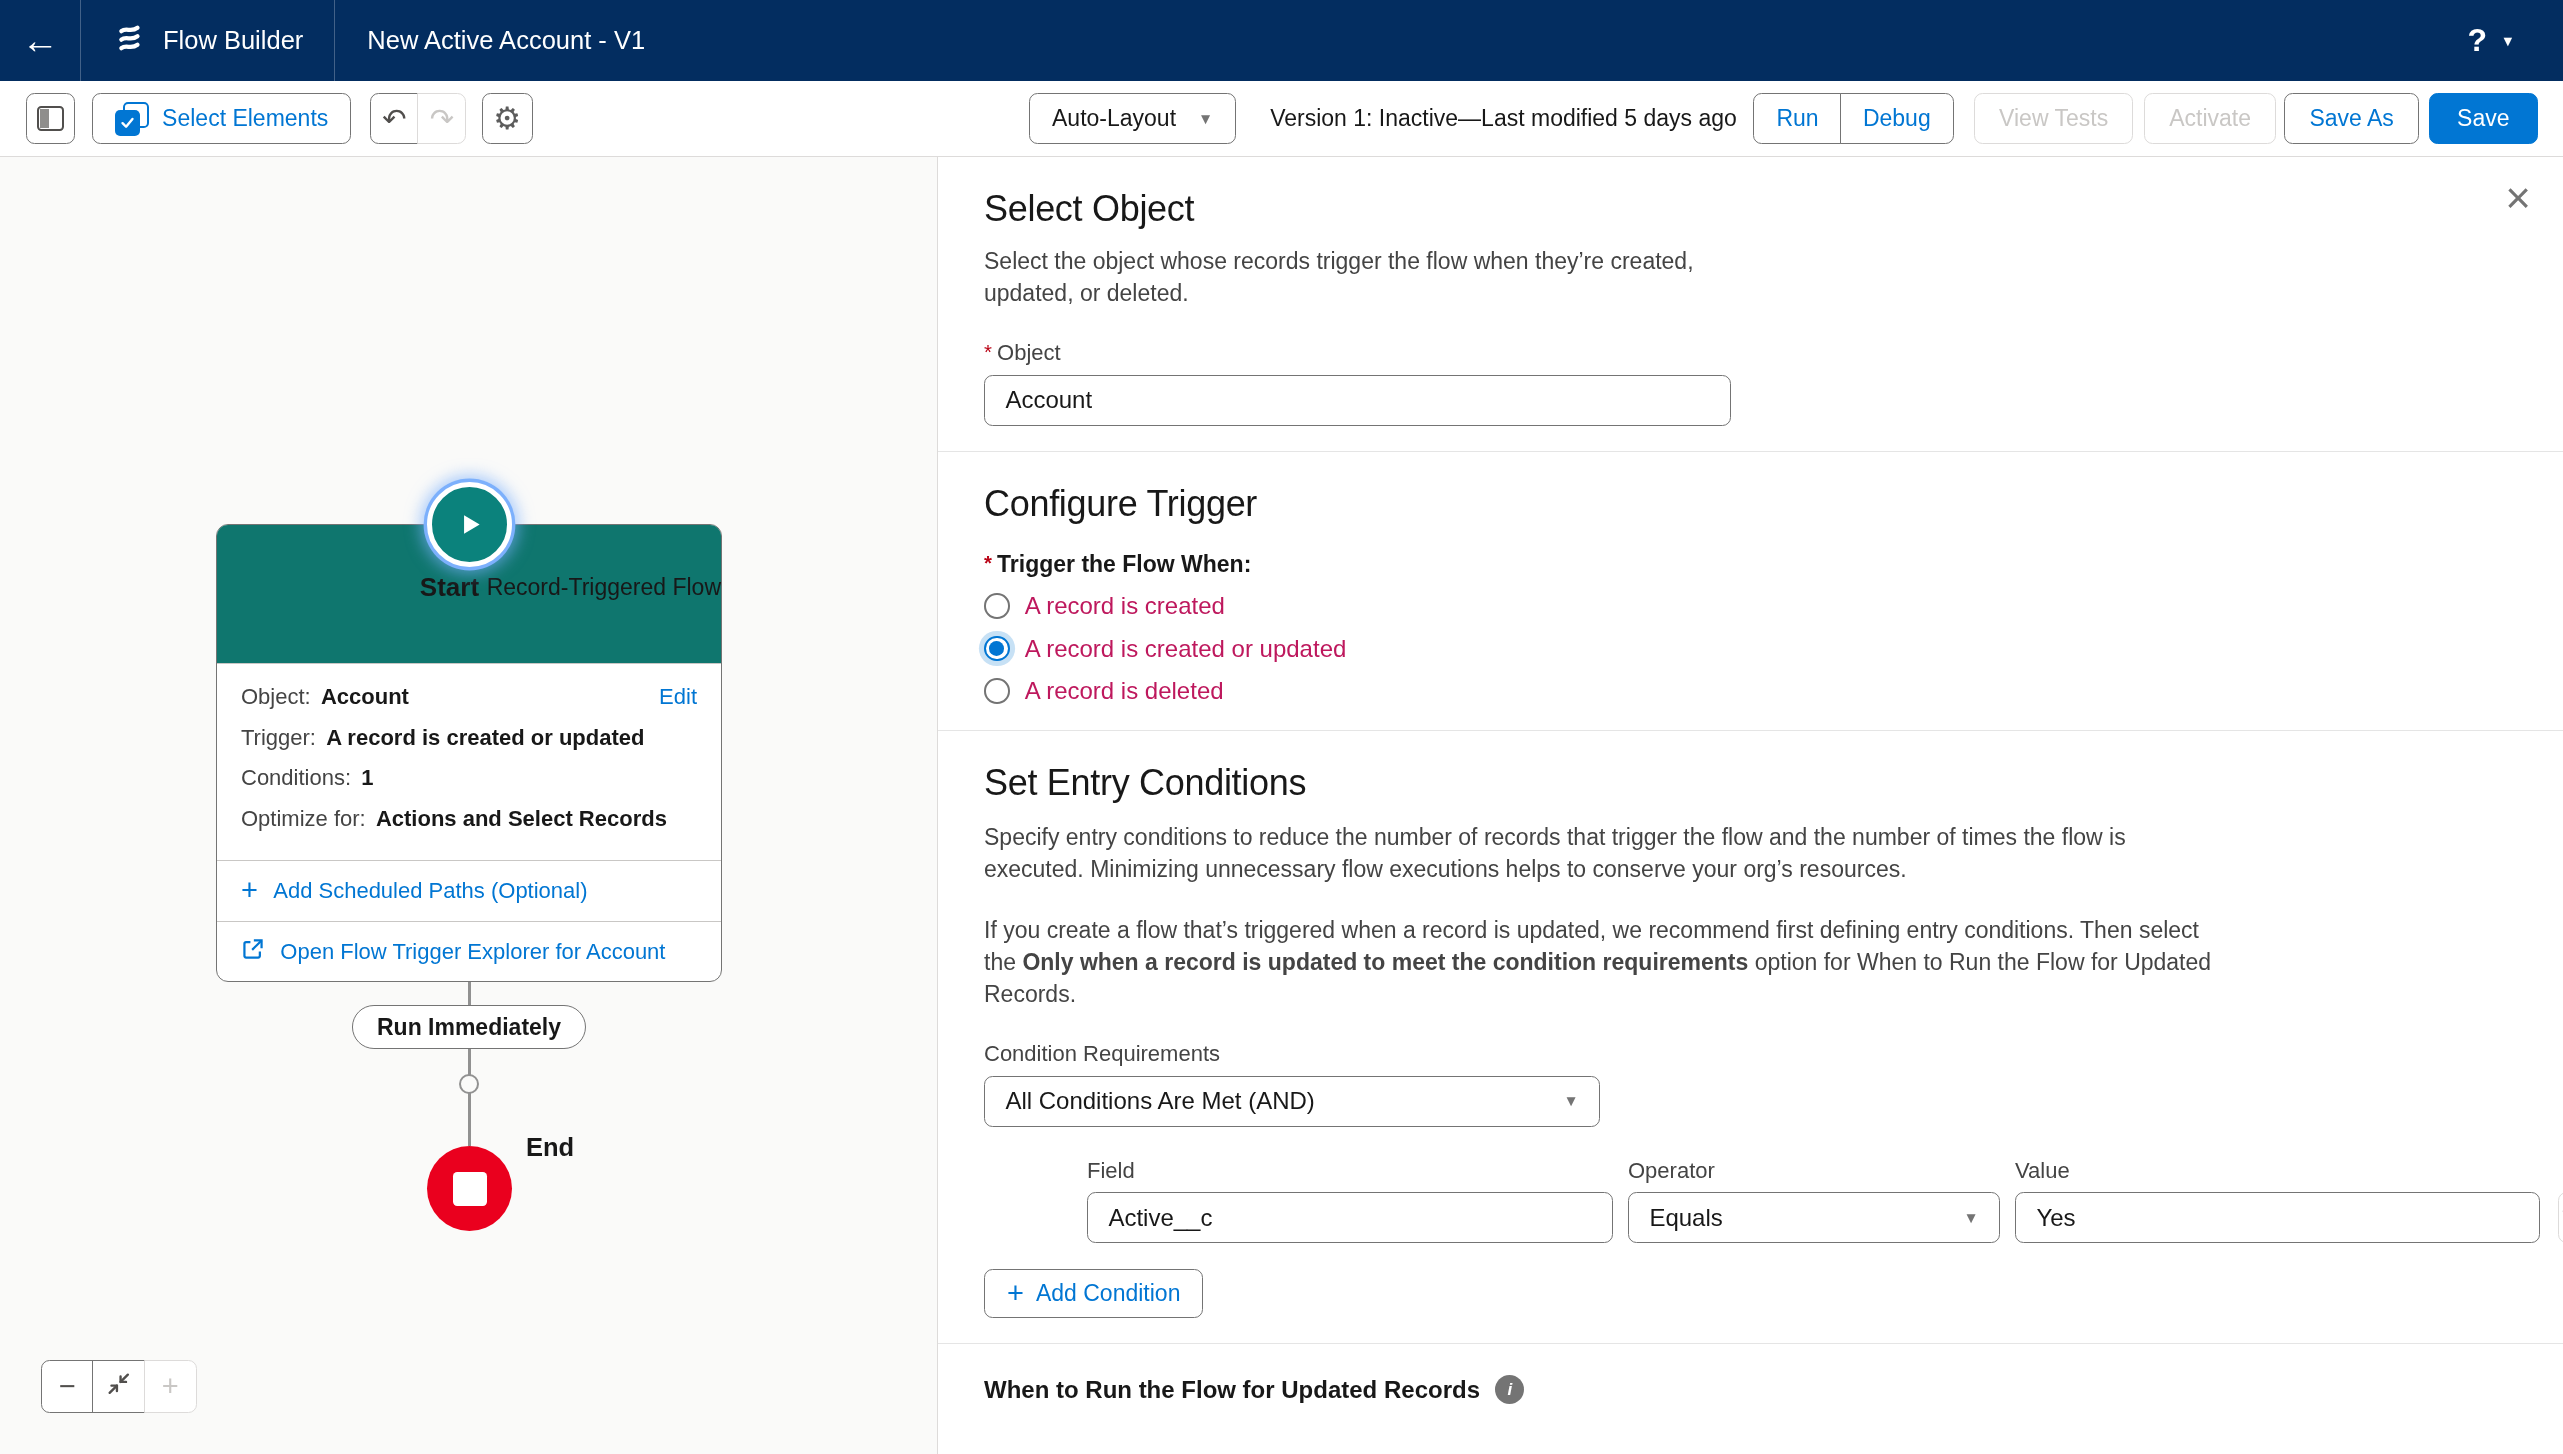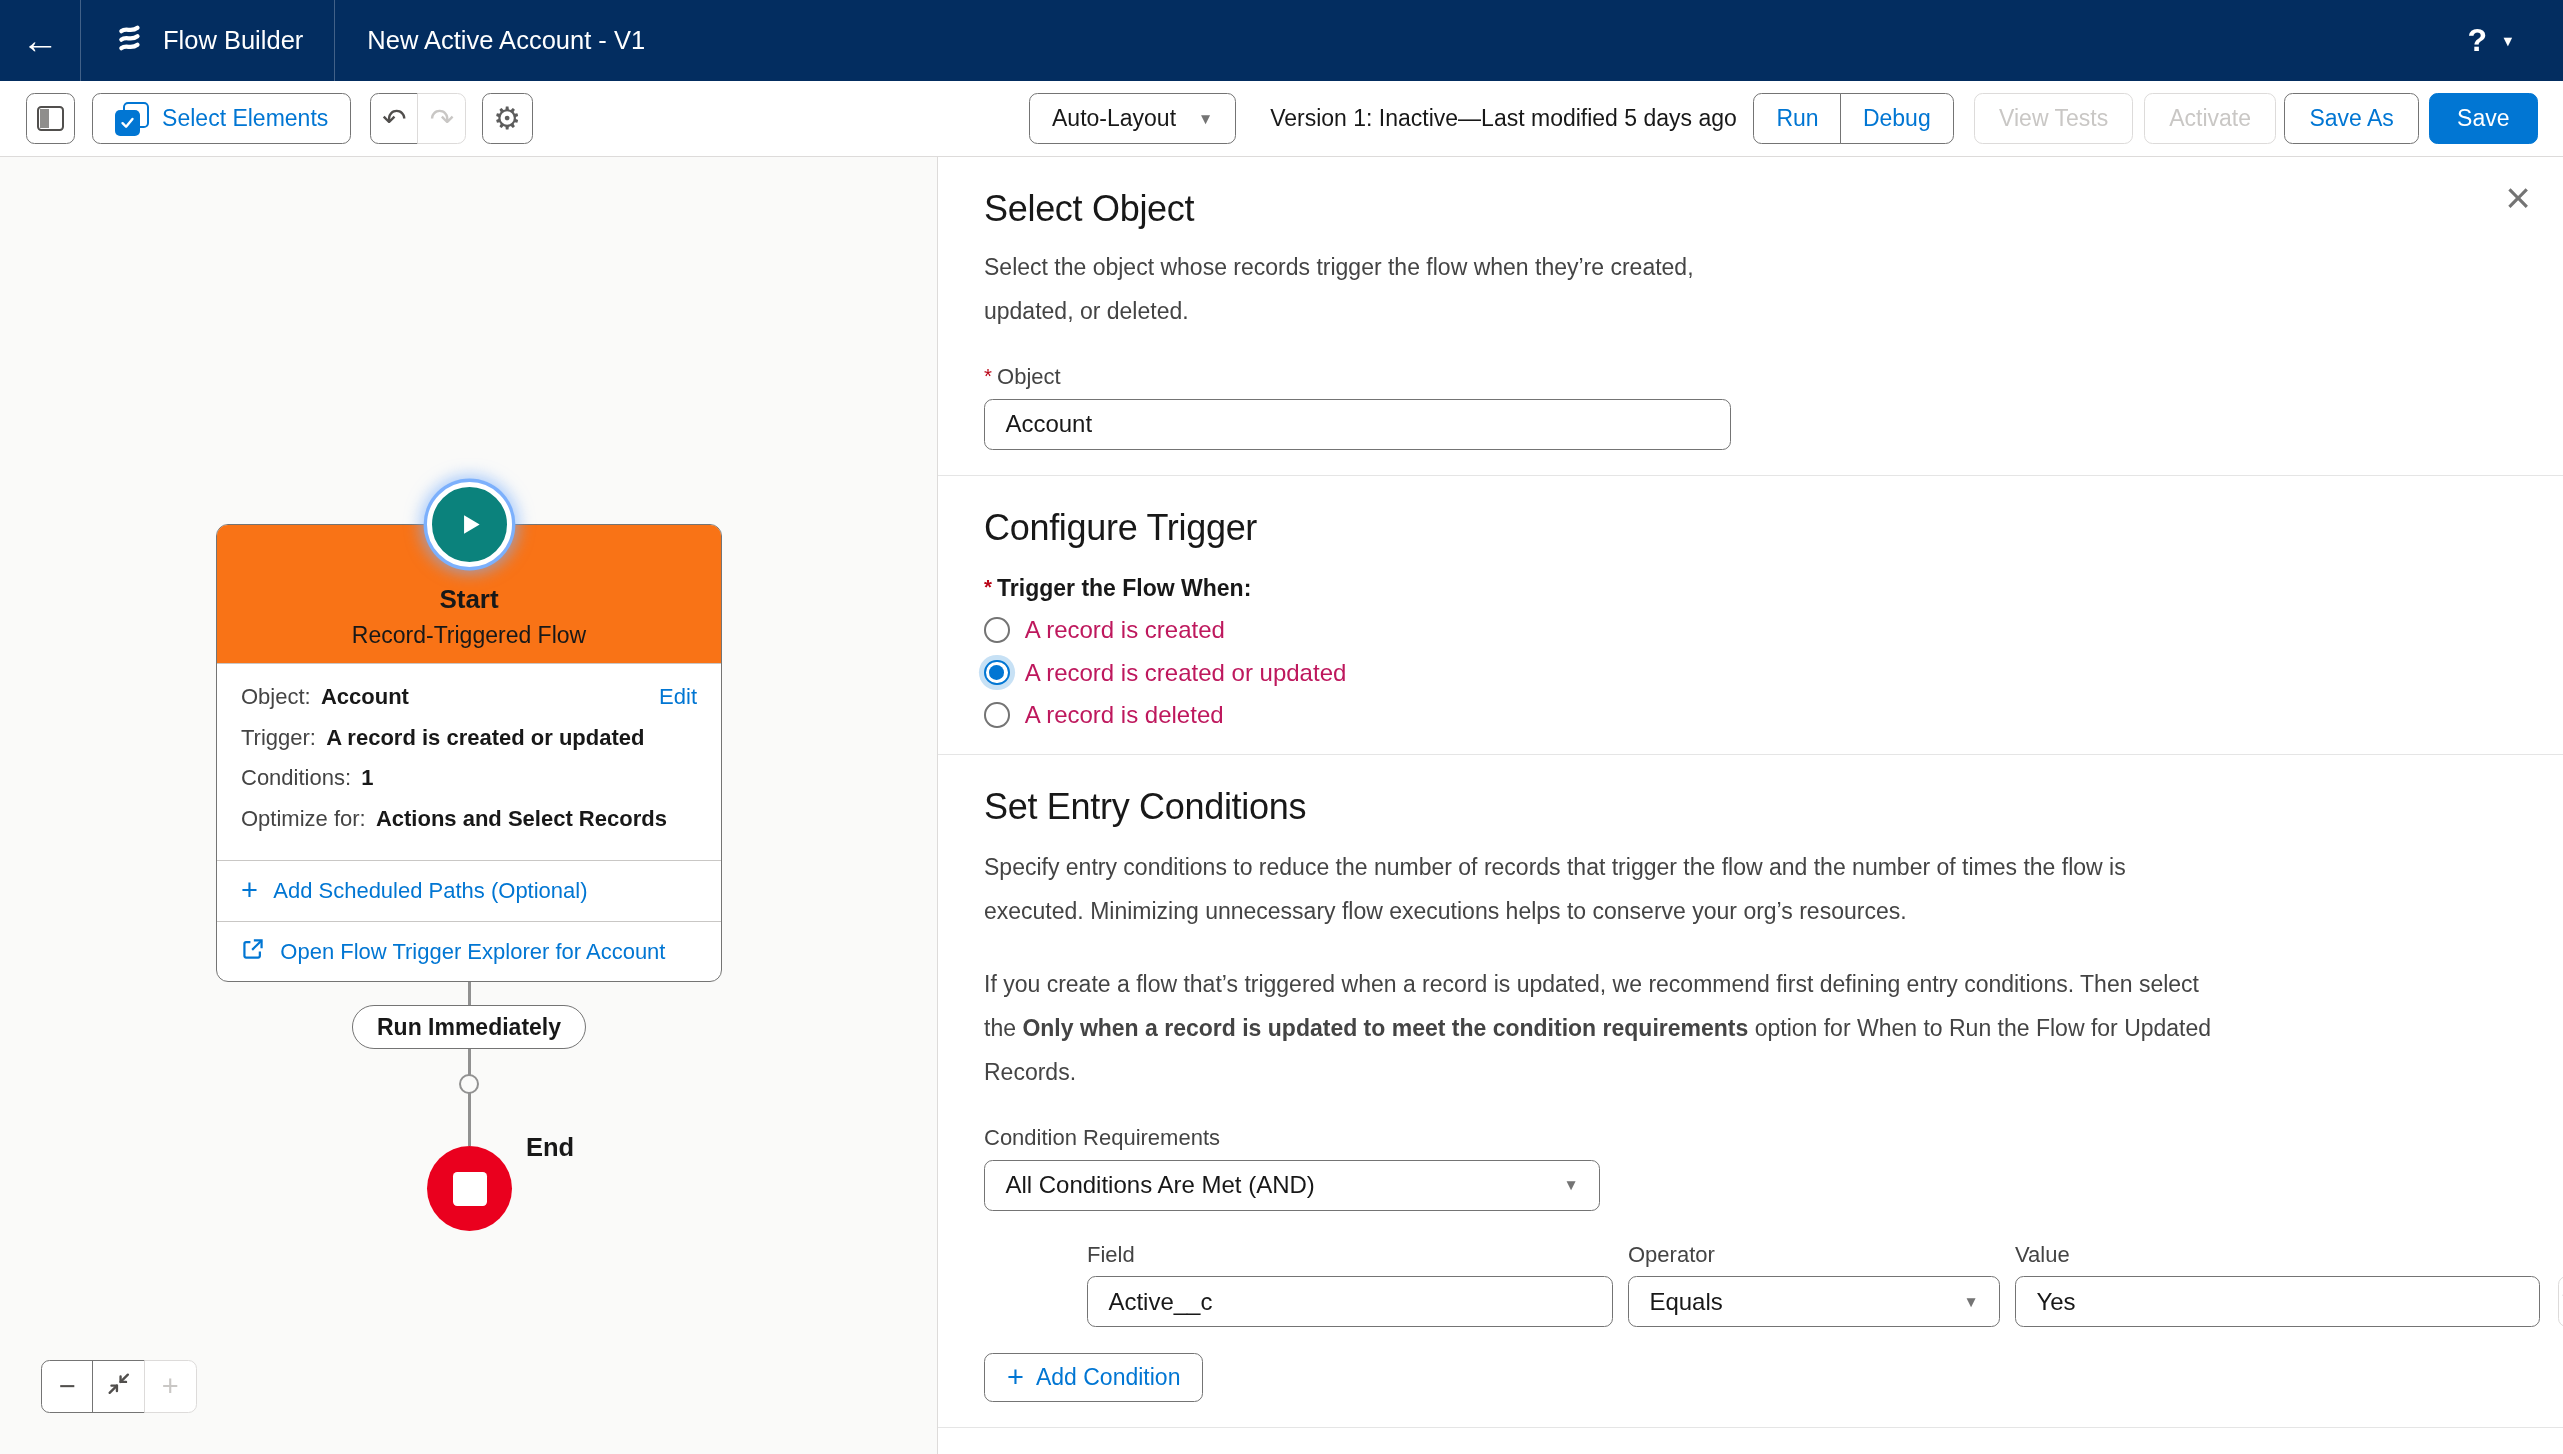--- a/index.html
+++ b/index.html
@@ -101,7 +101,7 @@
   .psec { padding:31px 102px 25.5px 46px; }
   .psec + .psec { border-top:1.7px solid #E5E5E5; }
   .ptitle { font-size:36px; font-weight:400; color:#181818; letter-spacing:-0.3px; }
-  .pdesc { font-size:23px; color:#444; line-height:44px; margin-top:15.3px; }
+  .pdesc { font-size:23px; color:#444; line-height:32px; margin-top:15.3px; }
   .sec1-desc { max-width:713px; }
   .req { color:#BA0517; font-size:20.4px; margin-right:5.1px; vertical-align:1.7px; }
   .flabel { font-size:22px; color:#444; }

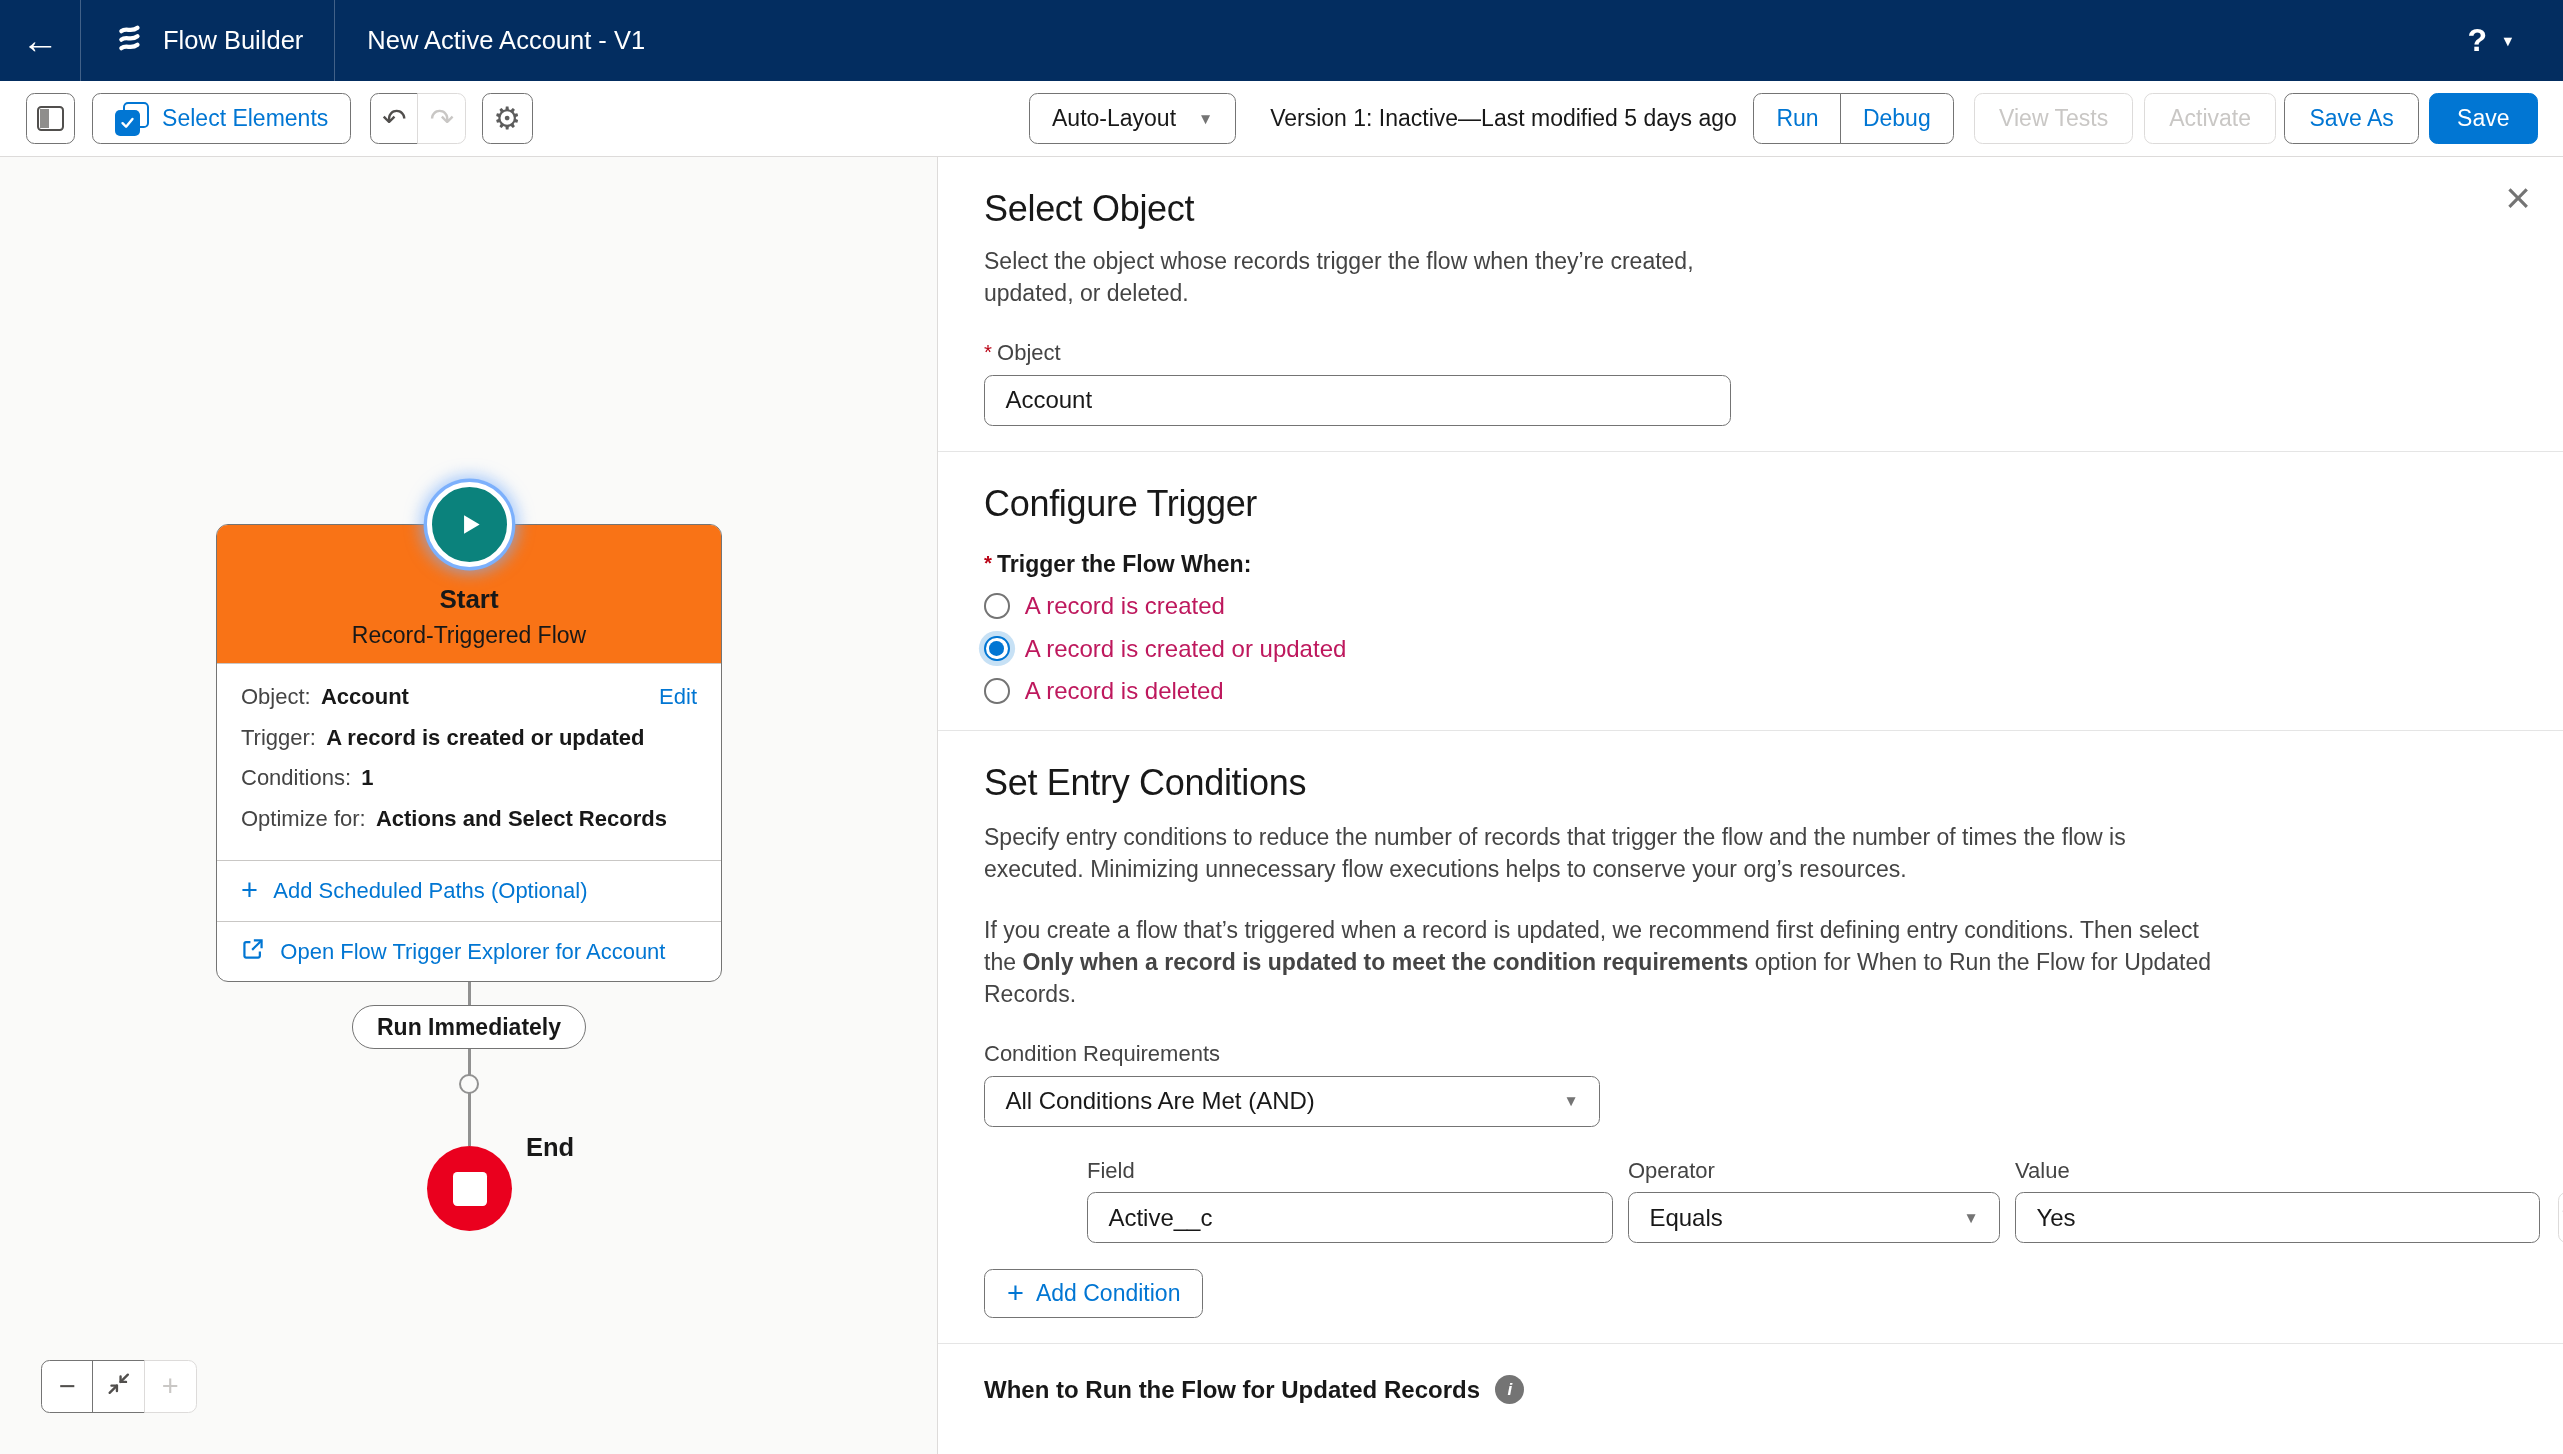--- a/index.html
+++ b/index.html
@@ -60,8 +60,8 @@
     display:flex; align-items:center; justify-content:center; }
   .node-card { position:absolute; left:216px; top:367px; width:506px; height:458px; background:#fff;
     border:1.7px solid #747474; border-radius:12px; z-index:2; overflow:hidden; cursor:pointer; }
-  .node-head { height:139px; background:#f97316; border-bottom:1.7px solid #C9C7C5;
-    display:flex; flex-direction:column; align-items:center; justify-content:flex-end;
+  .node-head { height:139px; background:#0f766e; border-bottom:1.7px solid #C9C7C5;
+    display:flex; align-items:center; justify-content:flex-end;
     padding-bottom:13.6px; gap:7.6px; }
   .node-title { font-size:26px; font-weight:600; }
   .node-sub { font-size:23px; color:#181818; }

